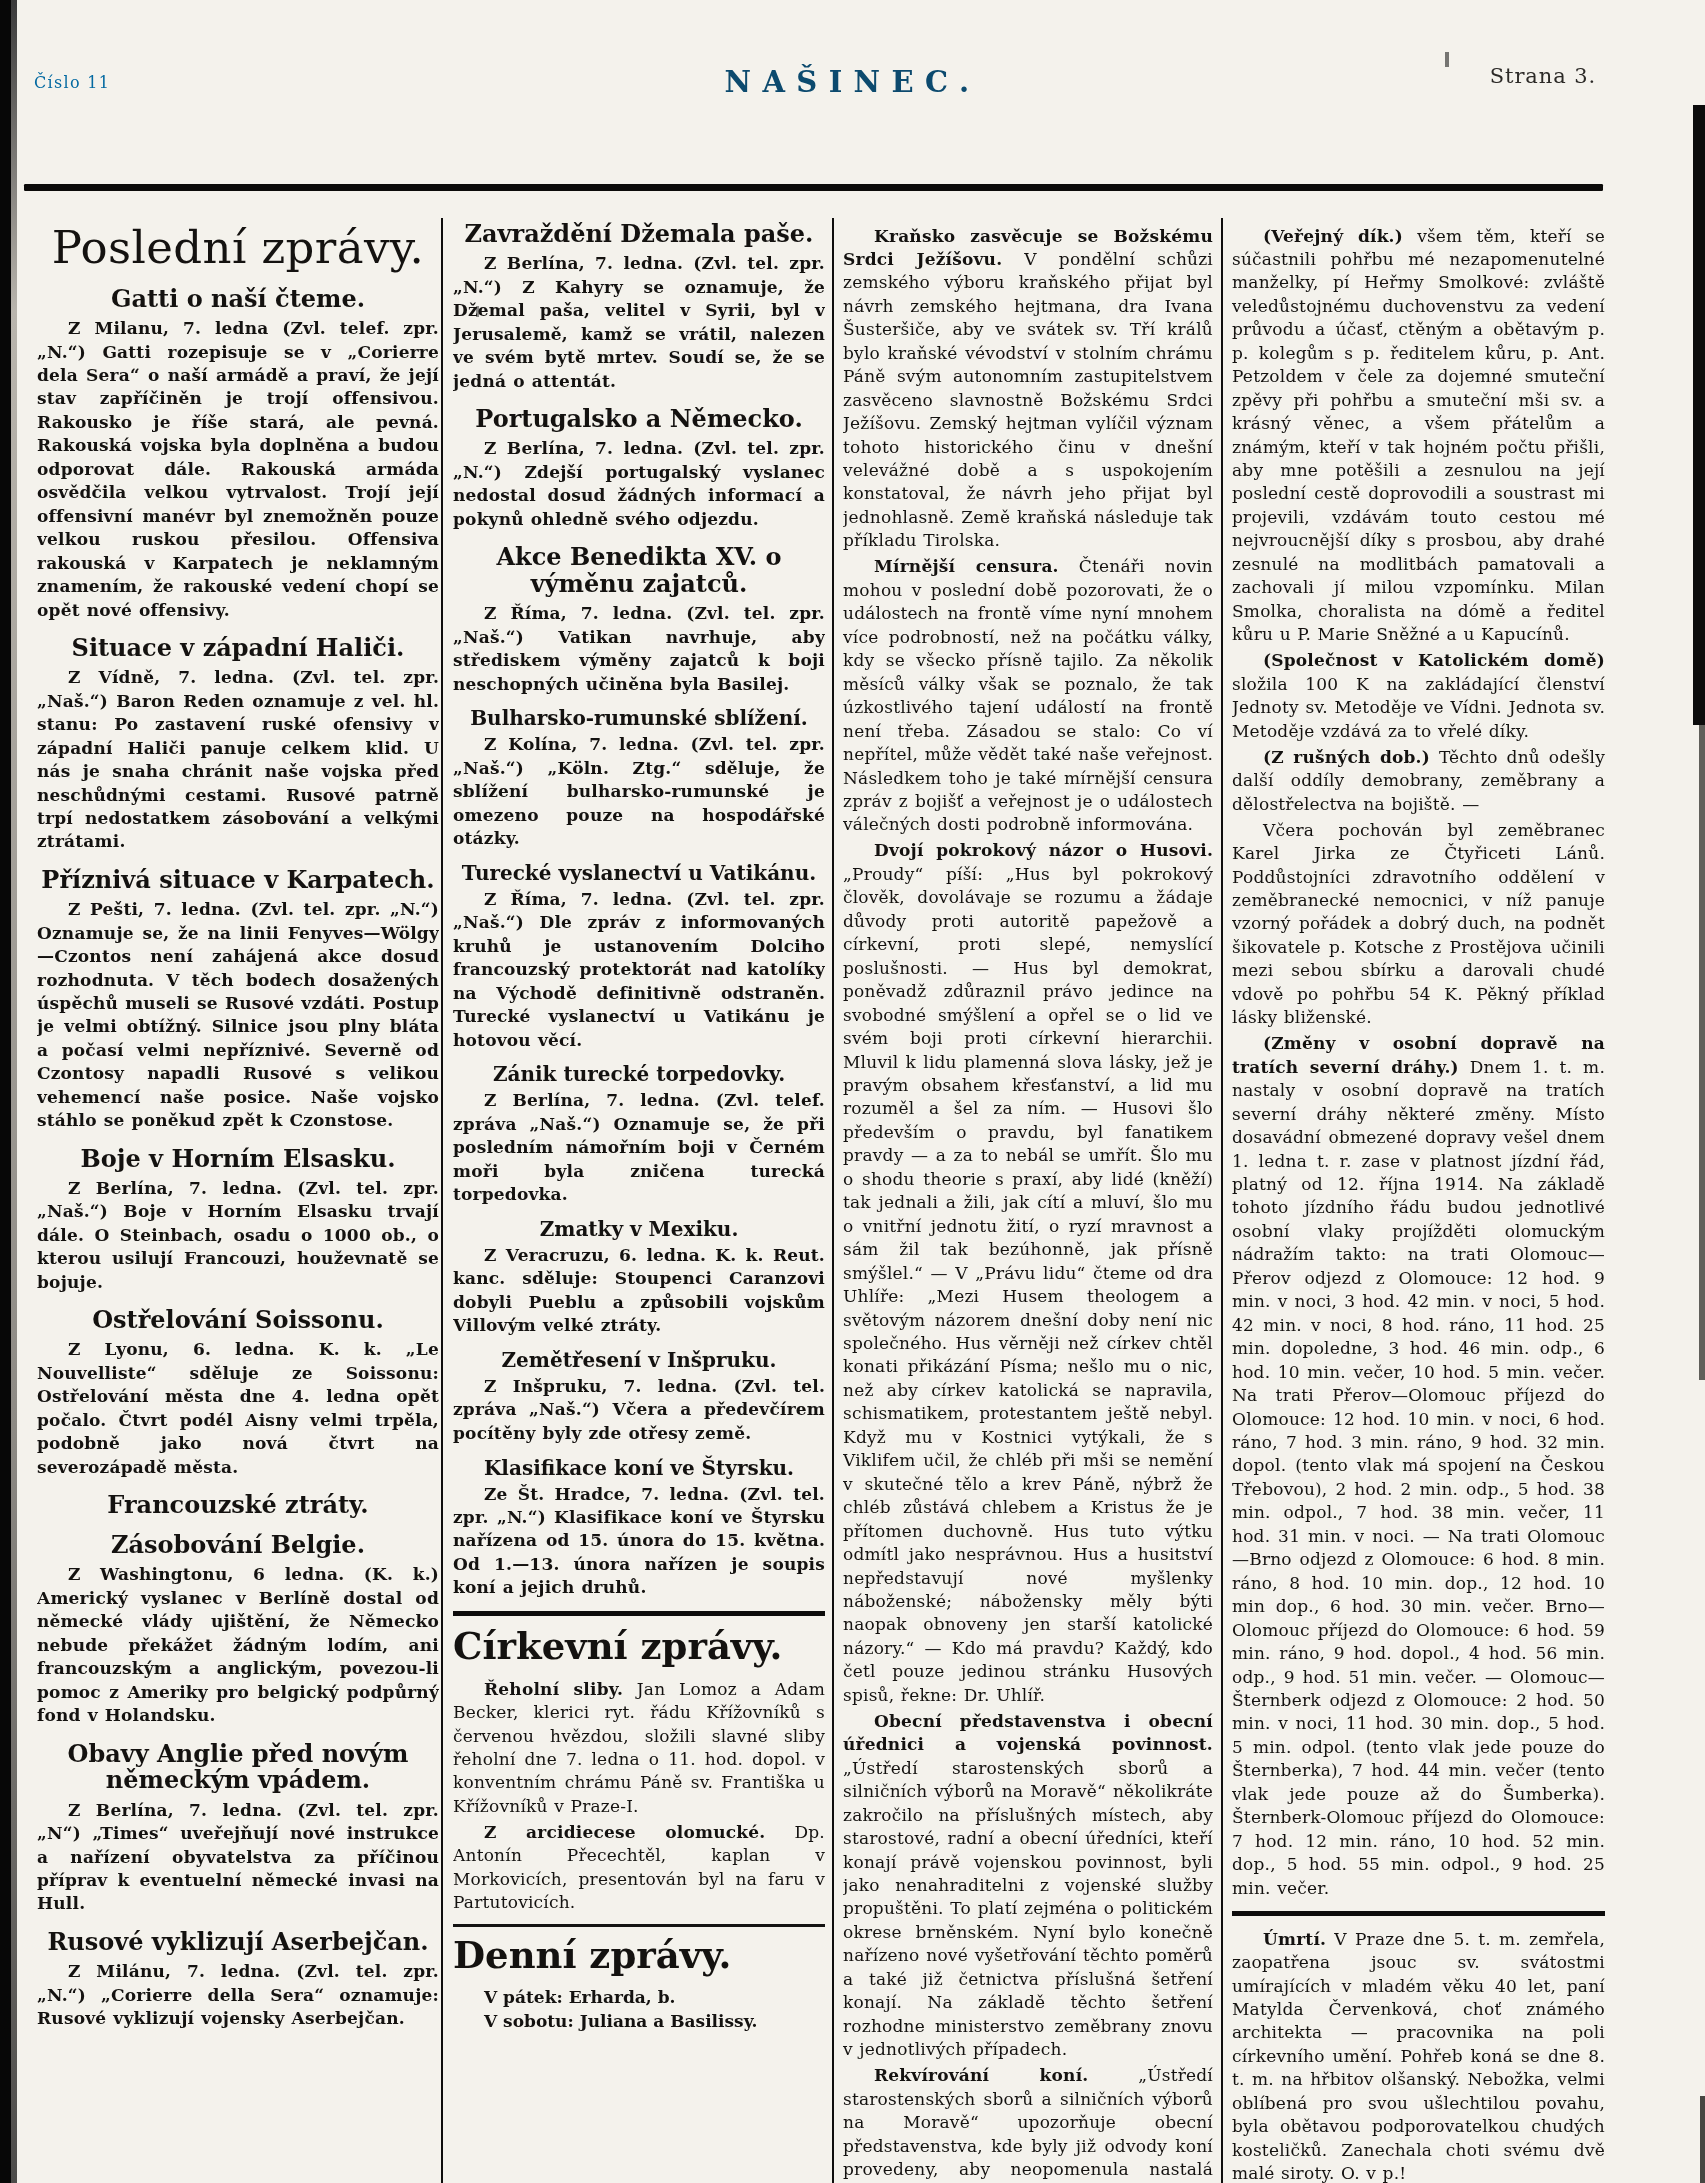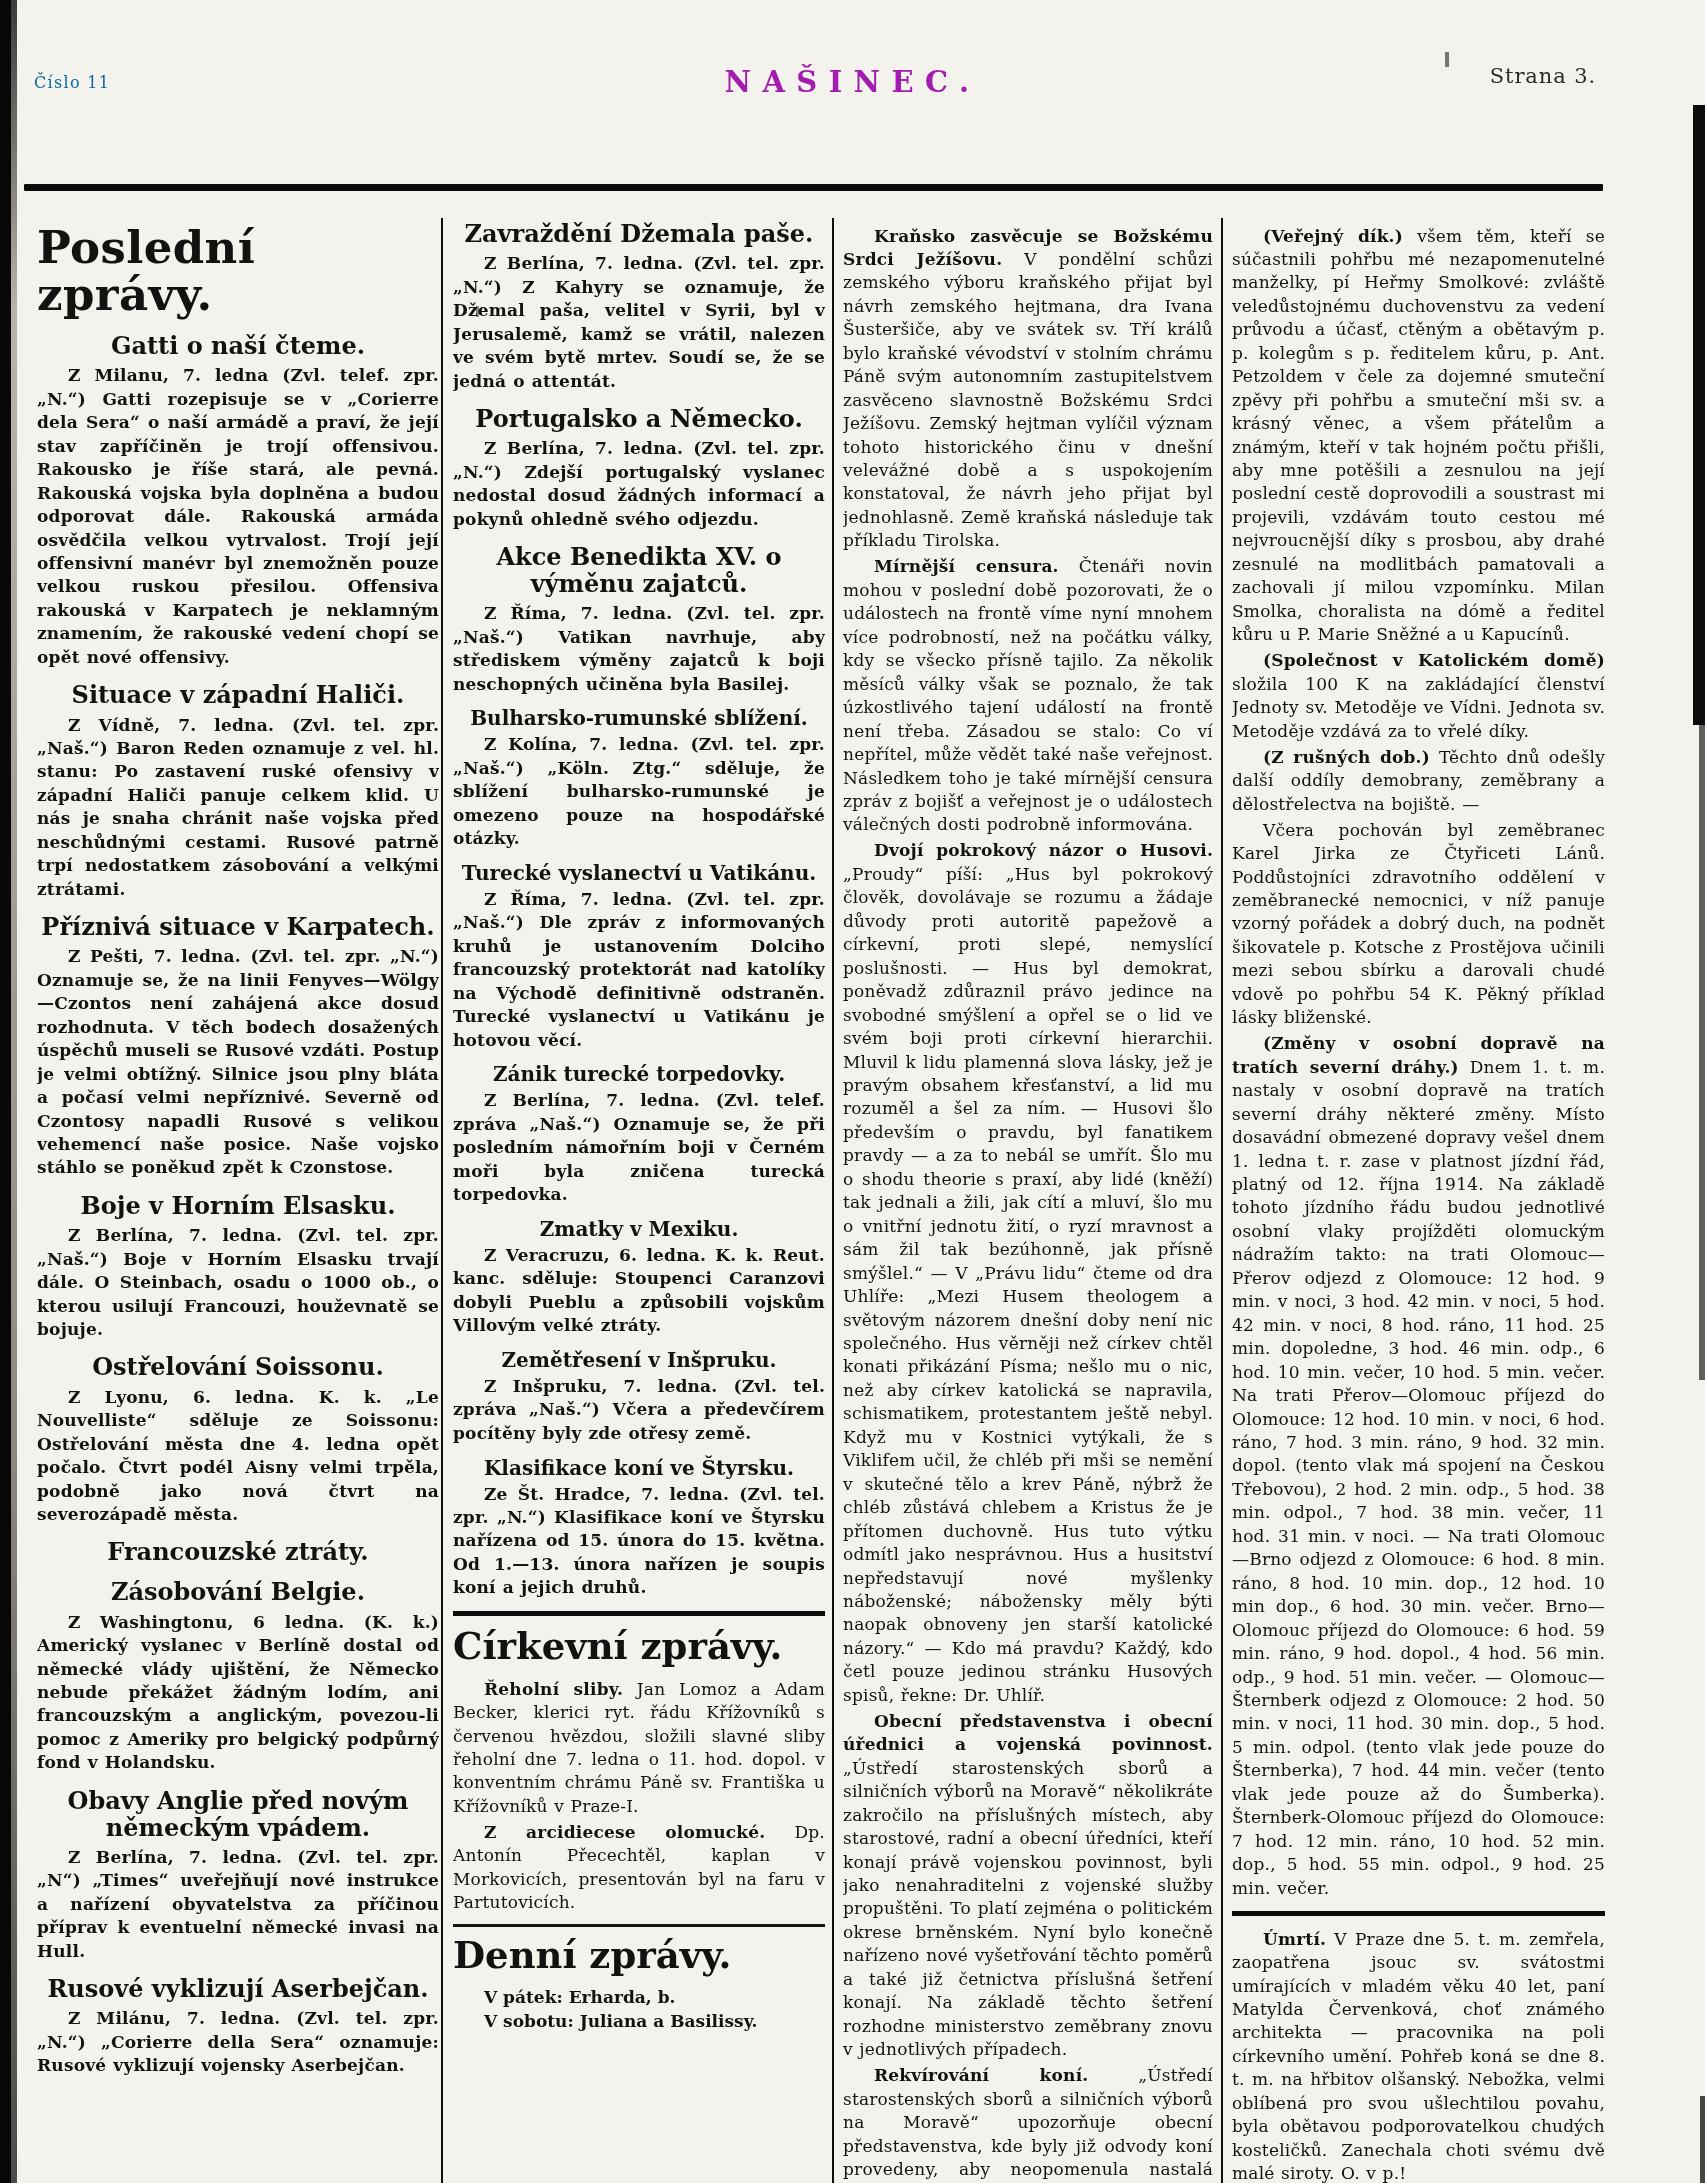--- a/index.html
+++ b/index.html
@@ -21,7 +21,7 @@
   
   .hdr-issue{position:absolute;left:34px;top:73px;font-size:16px;letter-spacing:1.3px;color:#0369a1;}
   .masthead{position:absolute;left:0;top:65px;width:1705px;text-align:center;
-    font-size:29px;font-weight:bold;letter-spacing:11.4px;color:#a21caf;}
+    font-size:29px;font-weight:bold;letter-spacing:11.4px;color:#0c4a6e;}
   .hdr-page{position:absolute;right:109px;top:64px;font-size:21px;letter-spacing:0.9px;color:#2c2a27;}
   .head-rule{position:absolute;left:24px;top:184px;width:1579px;height:7.4px;background:#0c0b0a;border-radius:1.3px;}
 

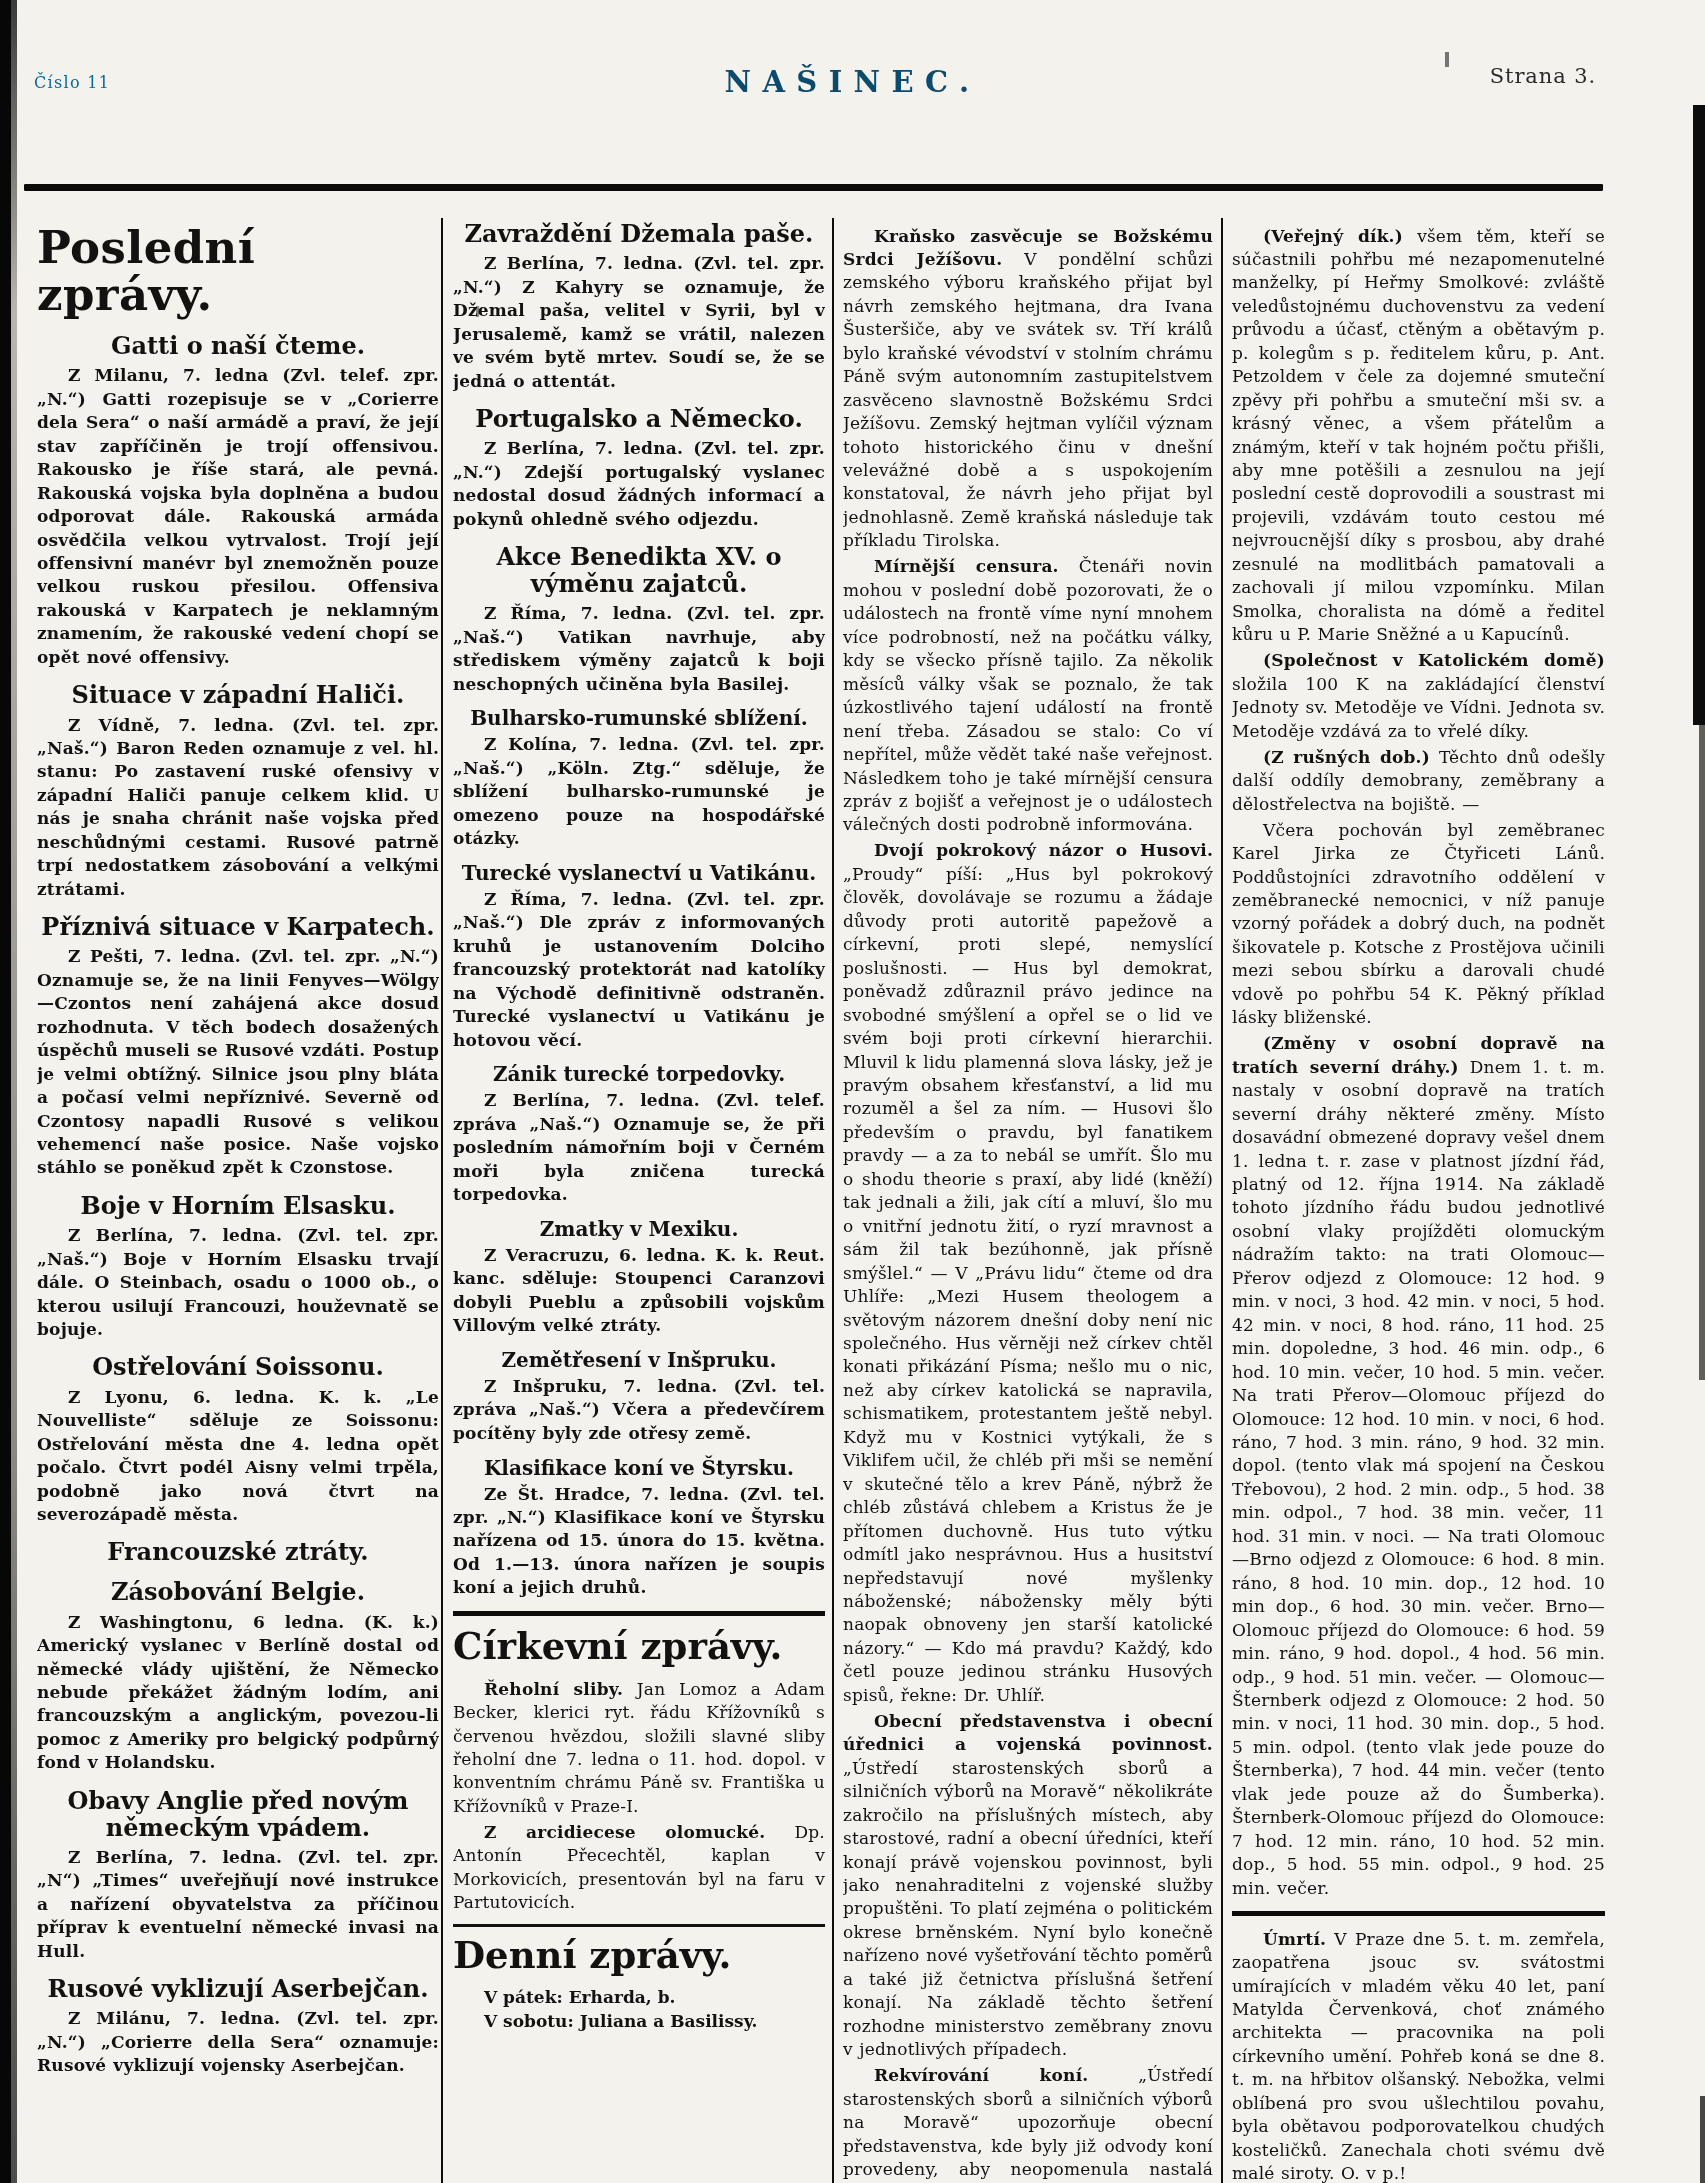--- a/index.html
+++ b/index.html
@@ -35,7 +35,7 @@
   .vr1{left:441px;}.vr2{left:832px;}.vr3{left:1221px;}
 
   
-  .title-xl{font-size:45px;font-weight:bold;text-align:left;margin:2.6px 0 15px 0;line-height:1.05;letter-spacing:0.4px;}
+  .title-xl{font-size:45px;font-weight:normal;text-align:center;margin:2.6px 0 15px 0;line-height:1.05;letter-spacing:0.4px;}
   .title-lg{font-size:37px;font-weight:bold;text-align:left;margin:9.6px 0 11.4px 0;line-height:1.05;}
   .h-main{font-size:24px;font-weight:bold;text-align:center;line-height:1.12;margin:13px 0 4.4px 0;}
   .h-small{font-size:20px;font-weight:bold;text-align:center;line-height:1.12;margin:11.4px 0 3.5px 0;}

